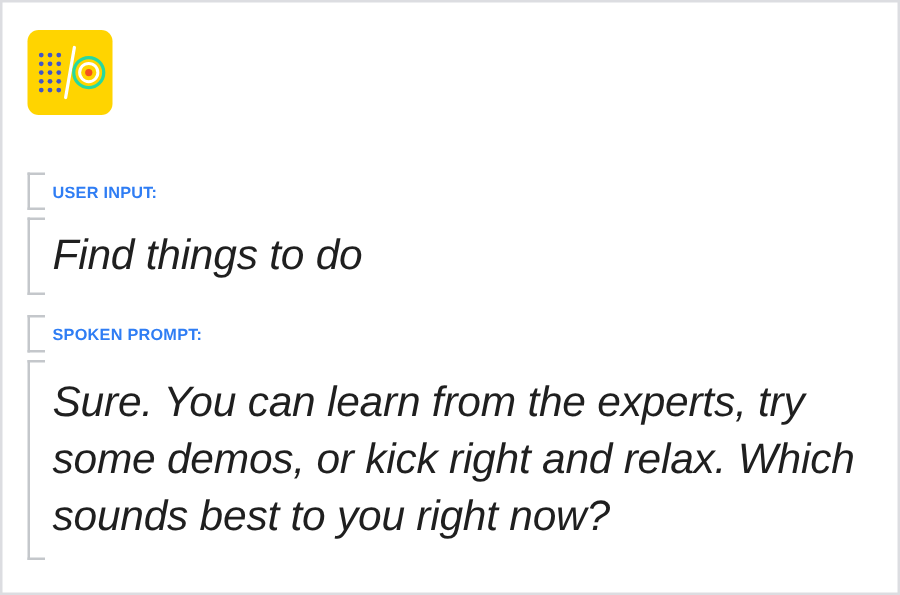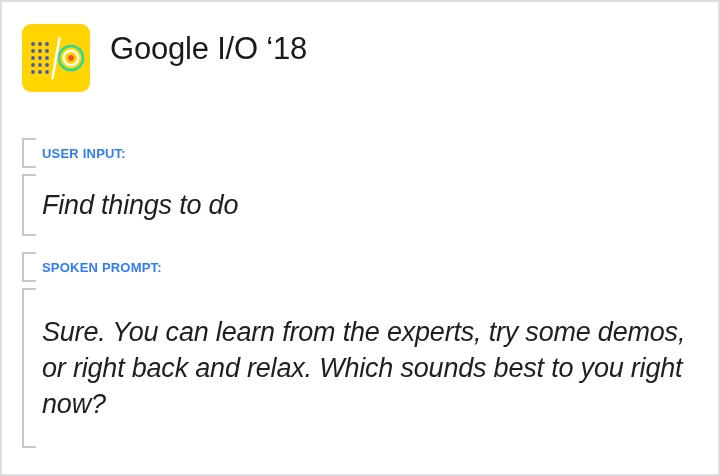--- a/index.html
+++ b/index.html
@@ -182,7 +182,6 @@
     </div>
 
     <div class="persona-text">
-      <div class="persona-title">Google I/O ‘18</div>
     </div>
   </div>
 

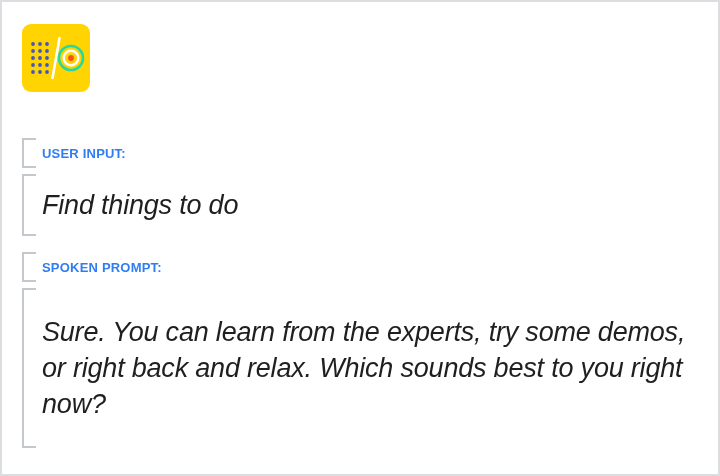--- a/index.html
+++ b/index.html
@@ -132,7 +132,7 @@
   .body-block-spoken { height: 160px; display: flex; align-items: center; }
 
   .body-text {
-    font-size: 27px;
+    font-size: 34px;
     font-style: italic;
     color: #1f1f1f;
     line-height: 1.34;

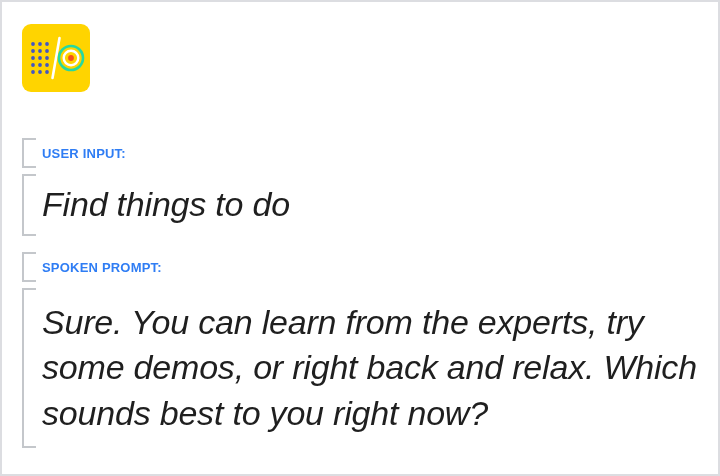--- a/index.html
+++ b/index.html
@@ -226,7 +226,7 @@
         <span class="bracket-line"></span>
       </span>
       <div class="body-block-spoken">
-        <span class="body-text body-text-spoken">Sure. You can learn from the experts, try some demos, or right back and relax. Which sounds best to you right now?</span>
+        <span class="body-text body-text-spoken">Sure. You can learn from the experts, try some demos, or kick right and relax. Which sounds best to you right now?</span>
       </div>
     </div>
   </div>

